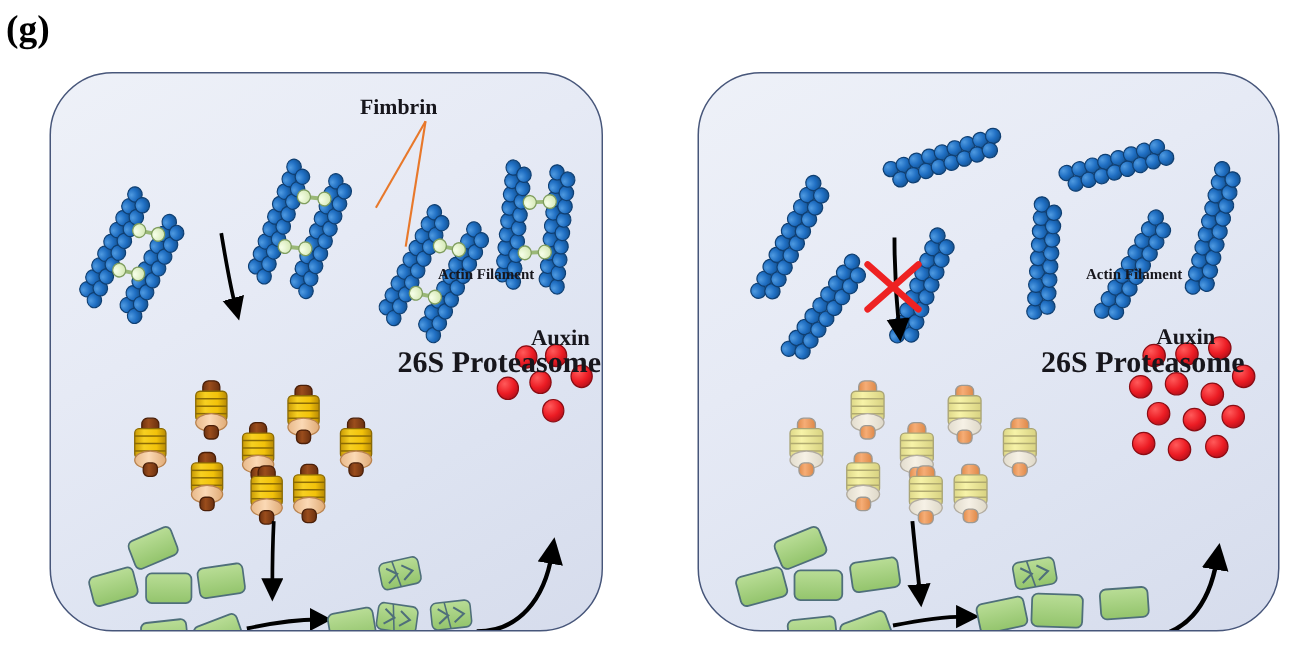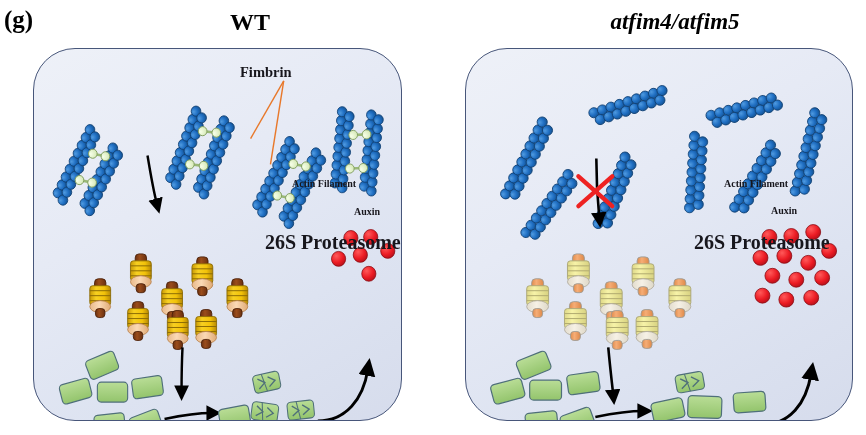--- a/index.html
+++ b/index.html
@@ -45,7 +45,6 @@
 
   <div class="panel-label" id="fig-letter">(g)</div>
 
-  <div class="panel-label" id="title-wt">WT</div>
 
   <div class="panel-label" id="title-mut">atfim4/atfim5</div>
 

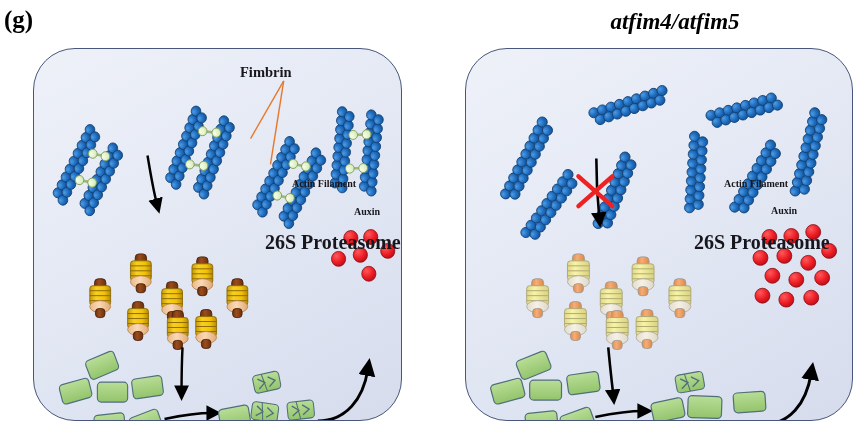--- a/index.html
+++ b/index.html
@@ -46,7 +46,6 @@
   <div class="panel-label" id="fig-letter">(g)</div>
 
 
-  <div class="panel-label" id="title-mut">atfim4/atfim5</div>
 
   <div class="cell" id="cell-wt">
     <svg class="cell-svg" viewBox="0 0 388 373" preserveAspectRatio="none">

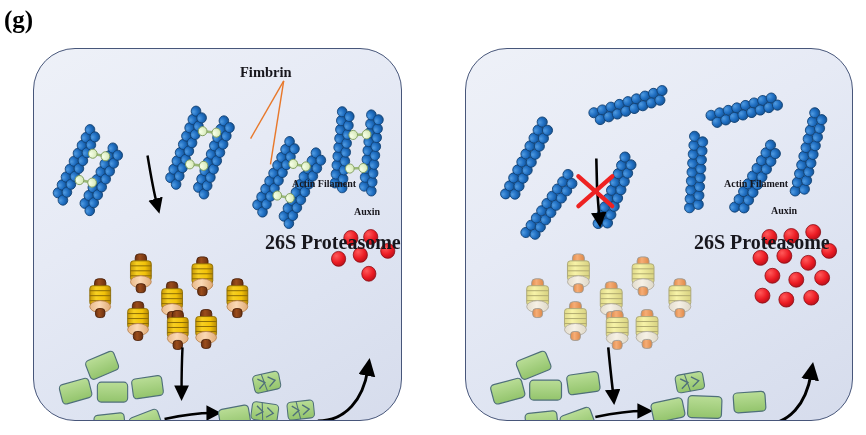--- a/index.html
+++ b/index.html
@@ -36,7 +36,7 @@
   .lbl-fimbrin{font-size:14.5px;}
   .lbl-actin{font-size:10px;}
   .lbl-26s{font-size:20px;}
-  .lbl-auxin{font-size:10px;}
+  .lbl-auxin{font-size:15px;margin-top:12px;}
 </style>
 </head>
 <body>

